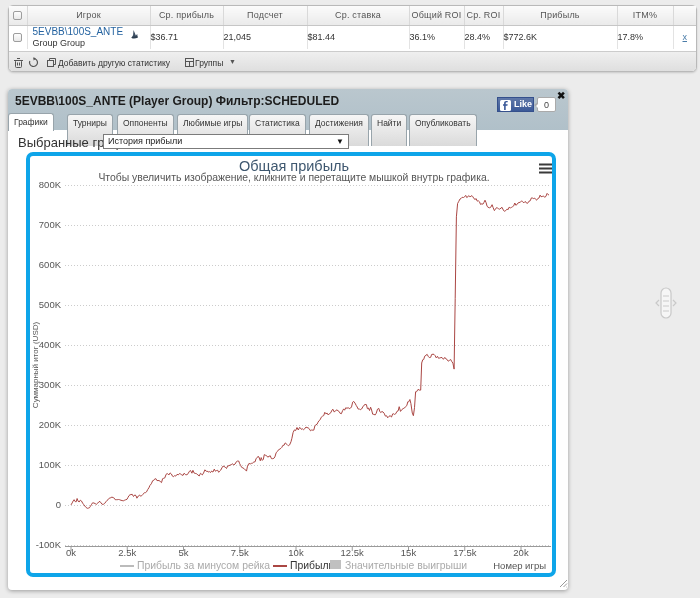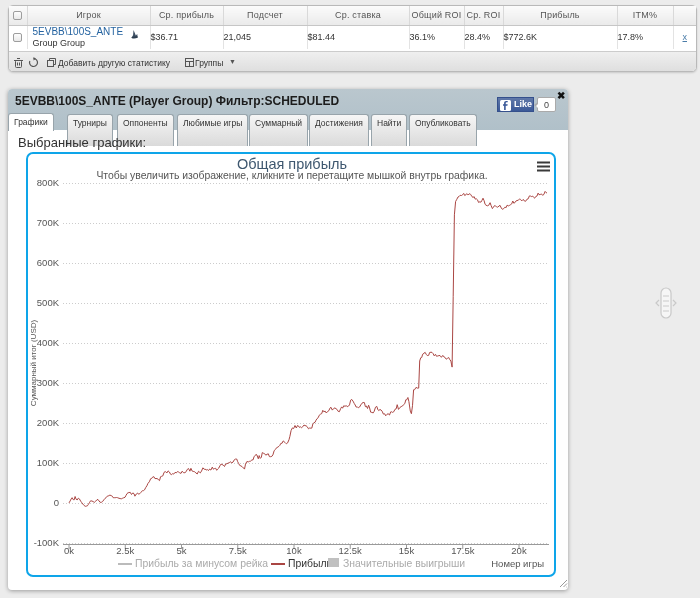--- a/index.html
+++ b/index.html
@@ -125,7 +125,7 @@
  <div class="abs tab" style="left:59px">Турниры</div>
  <div class="abs tab" style="left:109px">Оппоненты</div>
  <div class="abs tab" style="left:169px">Любимые игры</div>
- <div class="abs tab" style="left:241px">Суммарный</div>
+ <div class="abs tab" style="left:241px">Статистика</div>
  <div class="abs tab" style="left:301px">Достижения</div>
  <div class="abs tab" style="left:363px">Найти</div>
  <div class="abs tab" style="left:401px">Опубликовать</div>

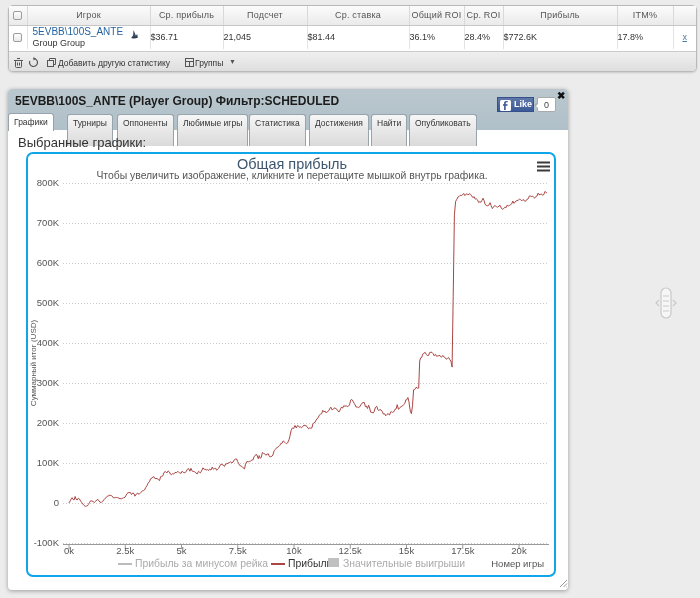--- a/index.html
+++ b/index.html
@@ -130,6 +130,7 @@
  <div class="abs tab" style="left:363px">Найти</div>
  <div class="abs tab" style="left:401px">Опубликовать</div>
  <div class="abs" id="selrow">Выбранные графики:</div>
+ <div class="abs" id="sel">История прибыли<span style="position:absolute;right:4px;top:0;font-size:8px;color:#111">▼</span></div>
  <svg class="abs" style="left:551px;top:490px" width="9" height="9" viewBox="0 0 9 9">
       <g stroke="#999" stroke-width="1">
         <path d="M8 1 L1 8 M8 4.5 L4.5 8 M8 8 L7.5 8"></path>

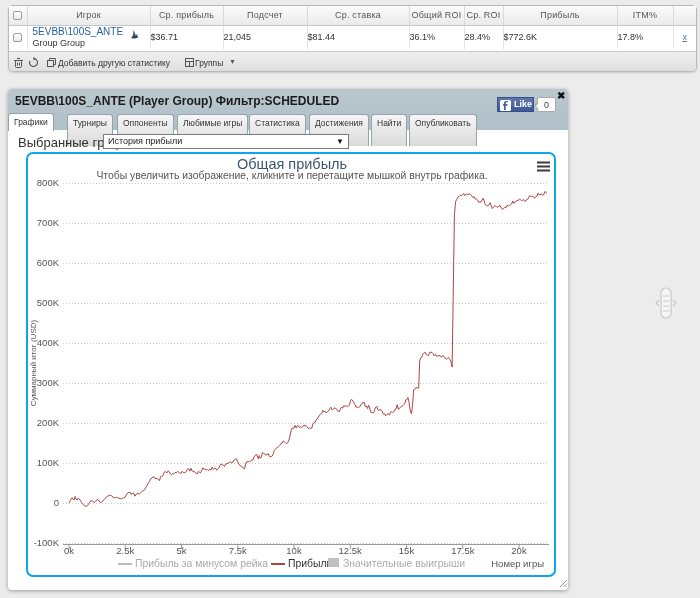--- a/index.html
+++ b/index.html
@@ -29,7 +29,7 @@
 #selrow{left:10px;top:46px;font-size:13px;color:#333}
 #sel{left:95px;top:45px;width:246px;height:15px;border:1px solid #7b7b7b;background:#fff;font-size:9px;color:#222;line-height:13px;padding-left:4px}
 
-#cbox{left:18px;top:63px;width:530px;height:425px;border:2px solid #0ea5e9;border-radius:7px;background:#fff}
+#cbox{left:18px;top:63px;width:530px;height:425px;border:4px solid #0ea5e9;border-radius:7px;background:#fff}
 text{font-family:"Liberation Sans",sans-serif}
 
 #grip{left:655px;top:286px;width:22px;height:34px}

